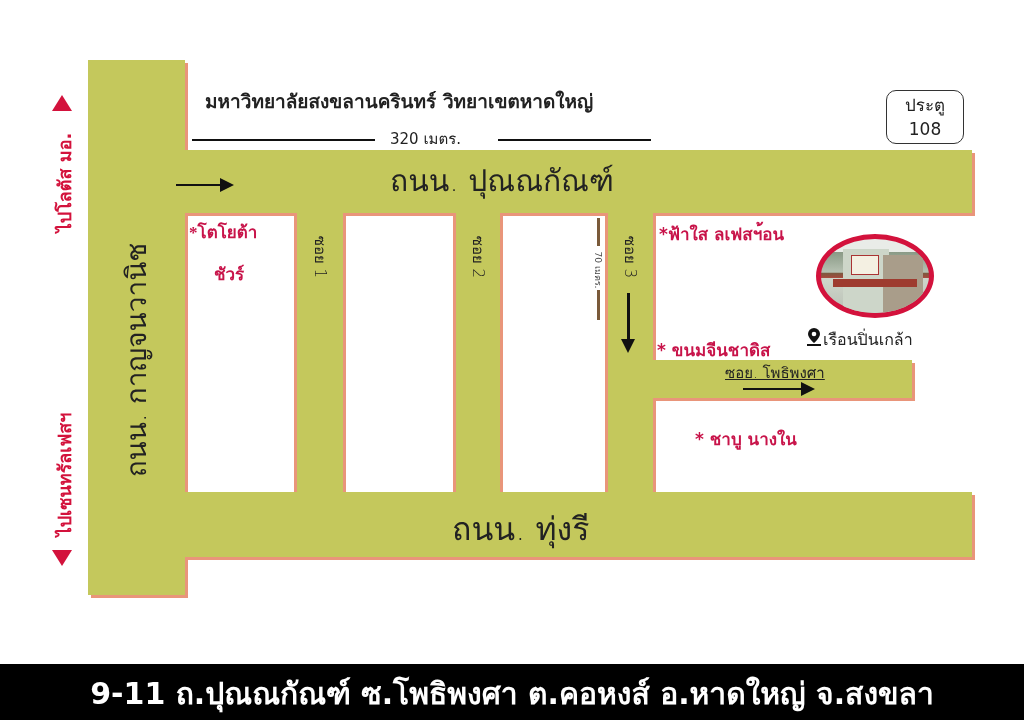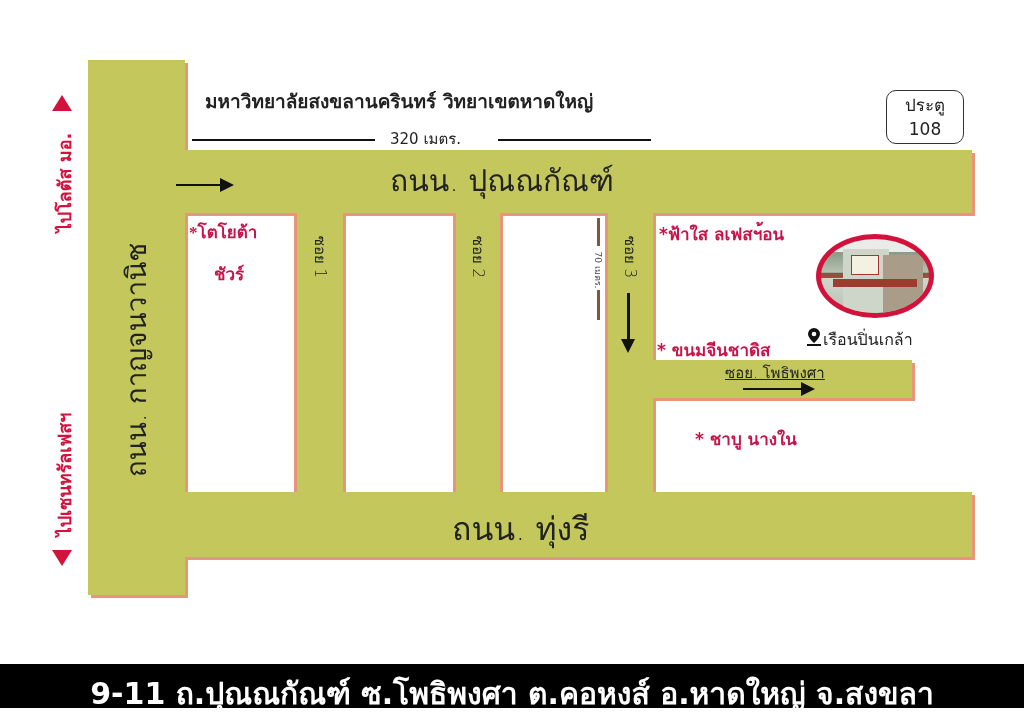--- a/index.html
+++ b/index.html
@@ -19,7 +19,7 @@
                     border-left:7.5px solid transparent; border-right:7.5px solid transparent; }
   .tri-up { position:absolute; width:0; height:0; border-left:10px solid transparent; border-right:10px solid transparent; border-bottom:16px solid #d3123c; }
   .tri-down { position:absolute; width:0; height:0; border-left:10px solid transparent; border-right:10px solid transparent; border-top:16px solid #d3123c; }
-  .footer { position:absolute; left:0; top:664px; width:1024px; height:44px; background:#000; color:#fff;
+  .footer { position:absolute; left:0; top:664px; width:1024px; height:56px; background:#000; color:#fff;
             font-size:30px; font-weight:bold; text-align:center; line-height:60px; white-space:nowrap; }
   .gate { position:absolute; left:886px; top:90px; width:78px; height:54px; border:1.5px solid #333; border-radius:10px;
           background:#fff; text-align:center; font-size:17px; color:#222; line-height:24px; padding-top:2px; box-sizing:border-box; }

